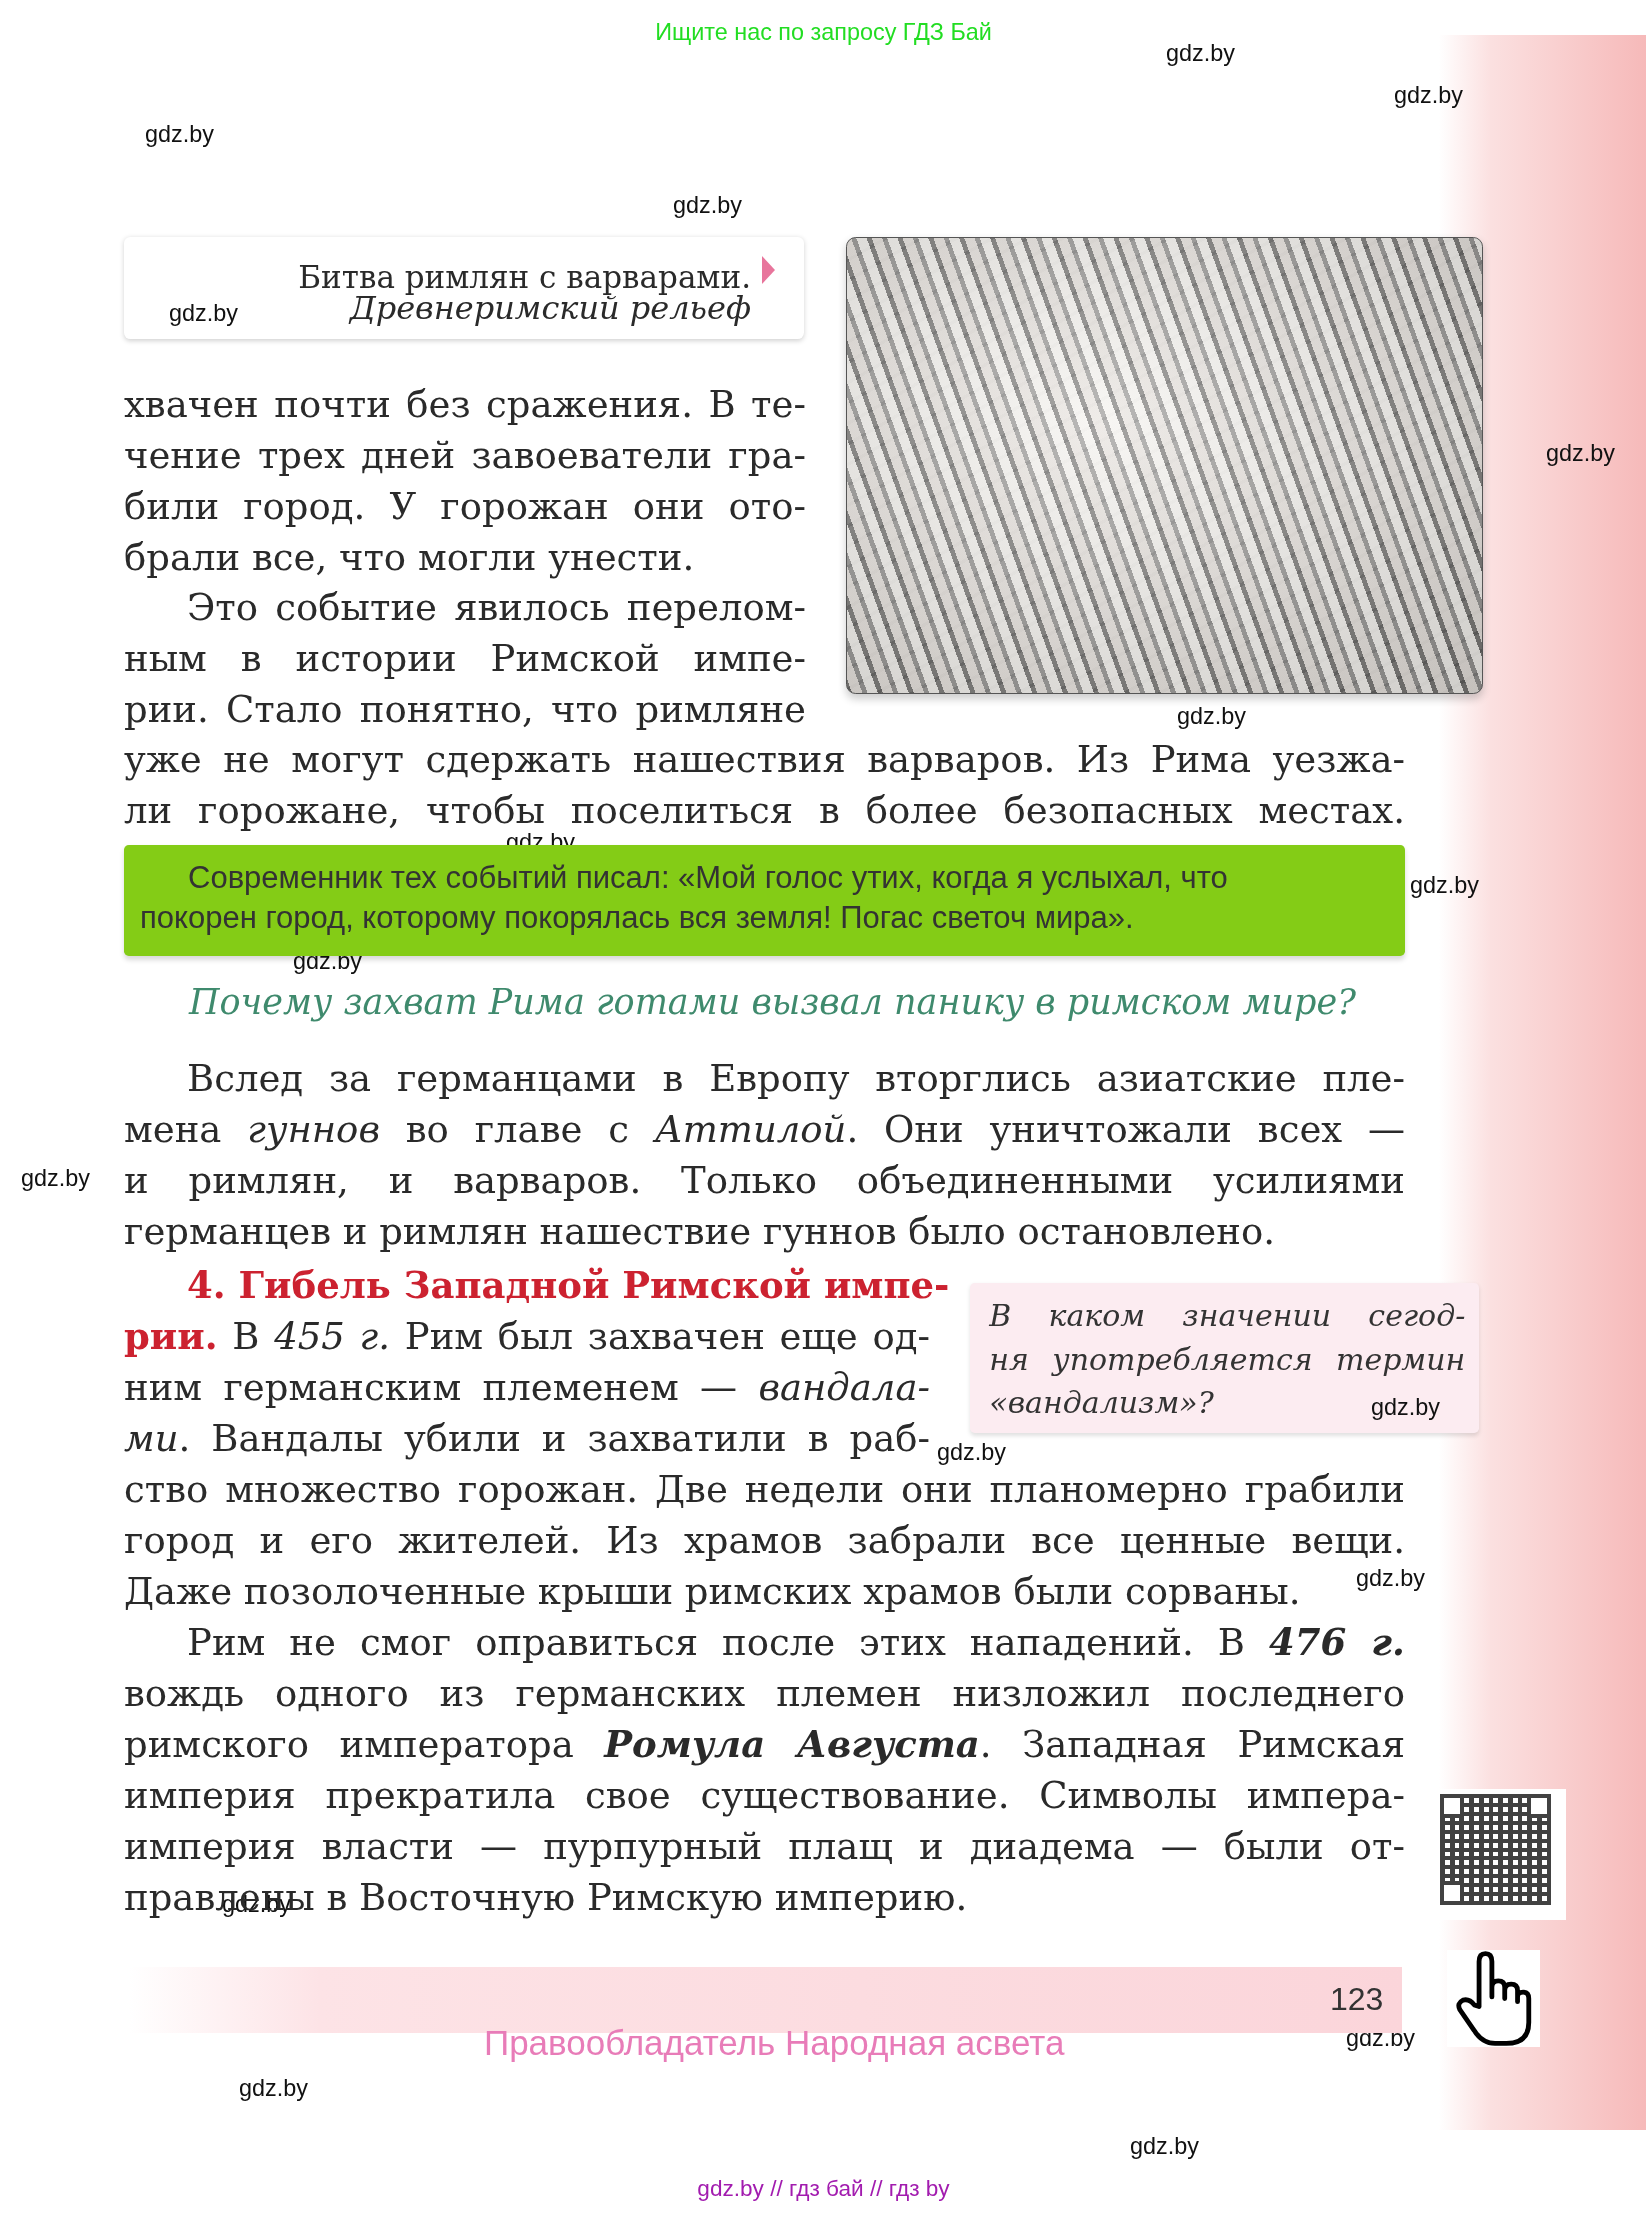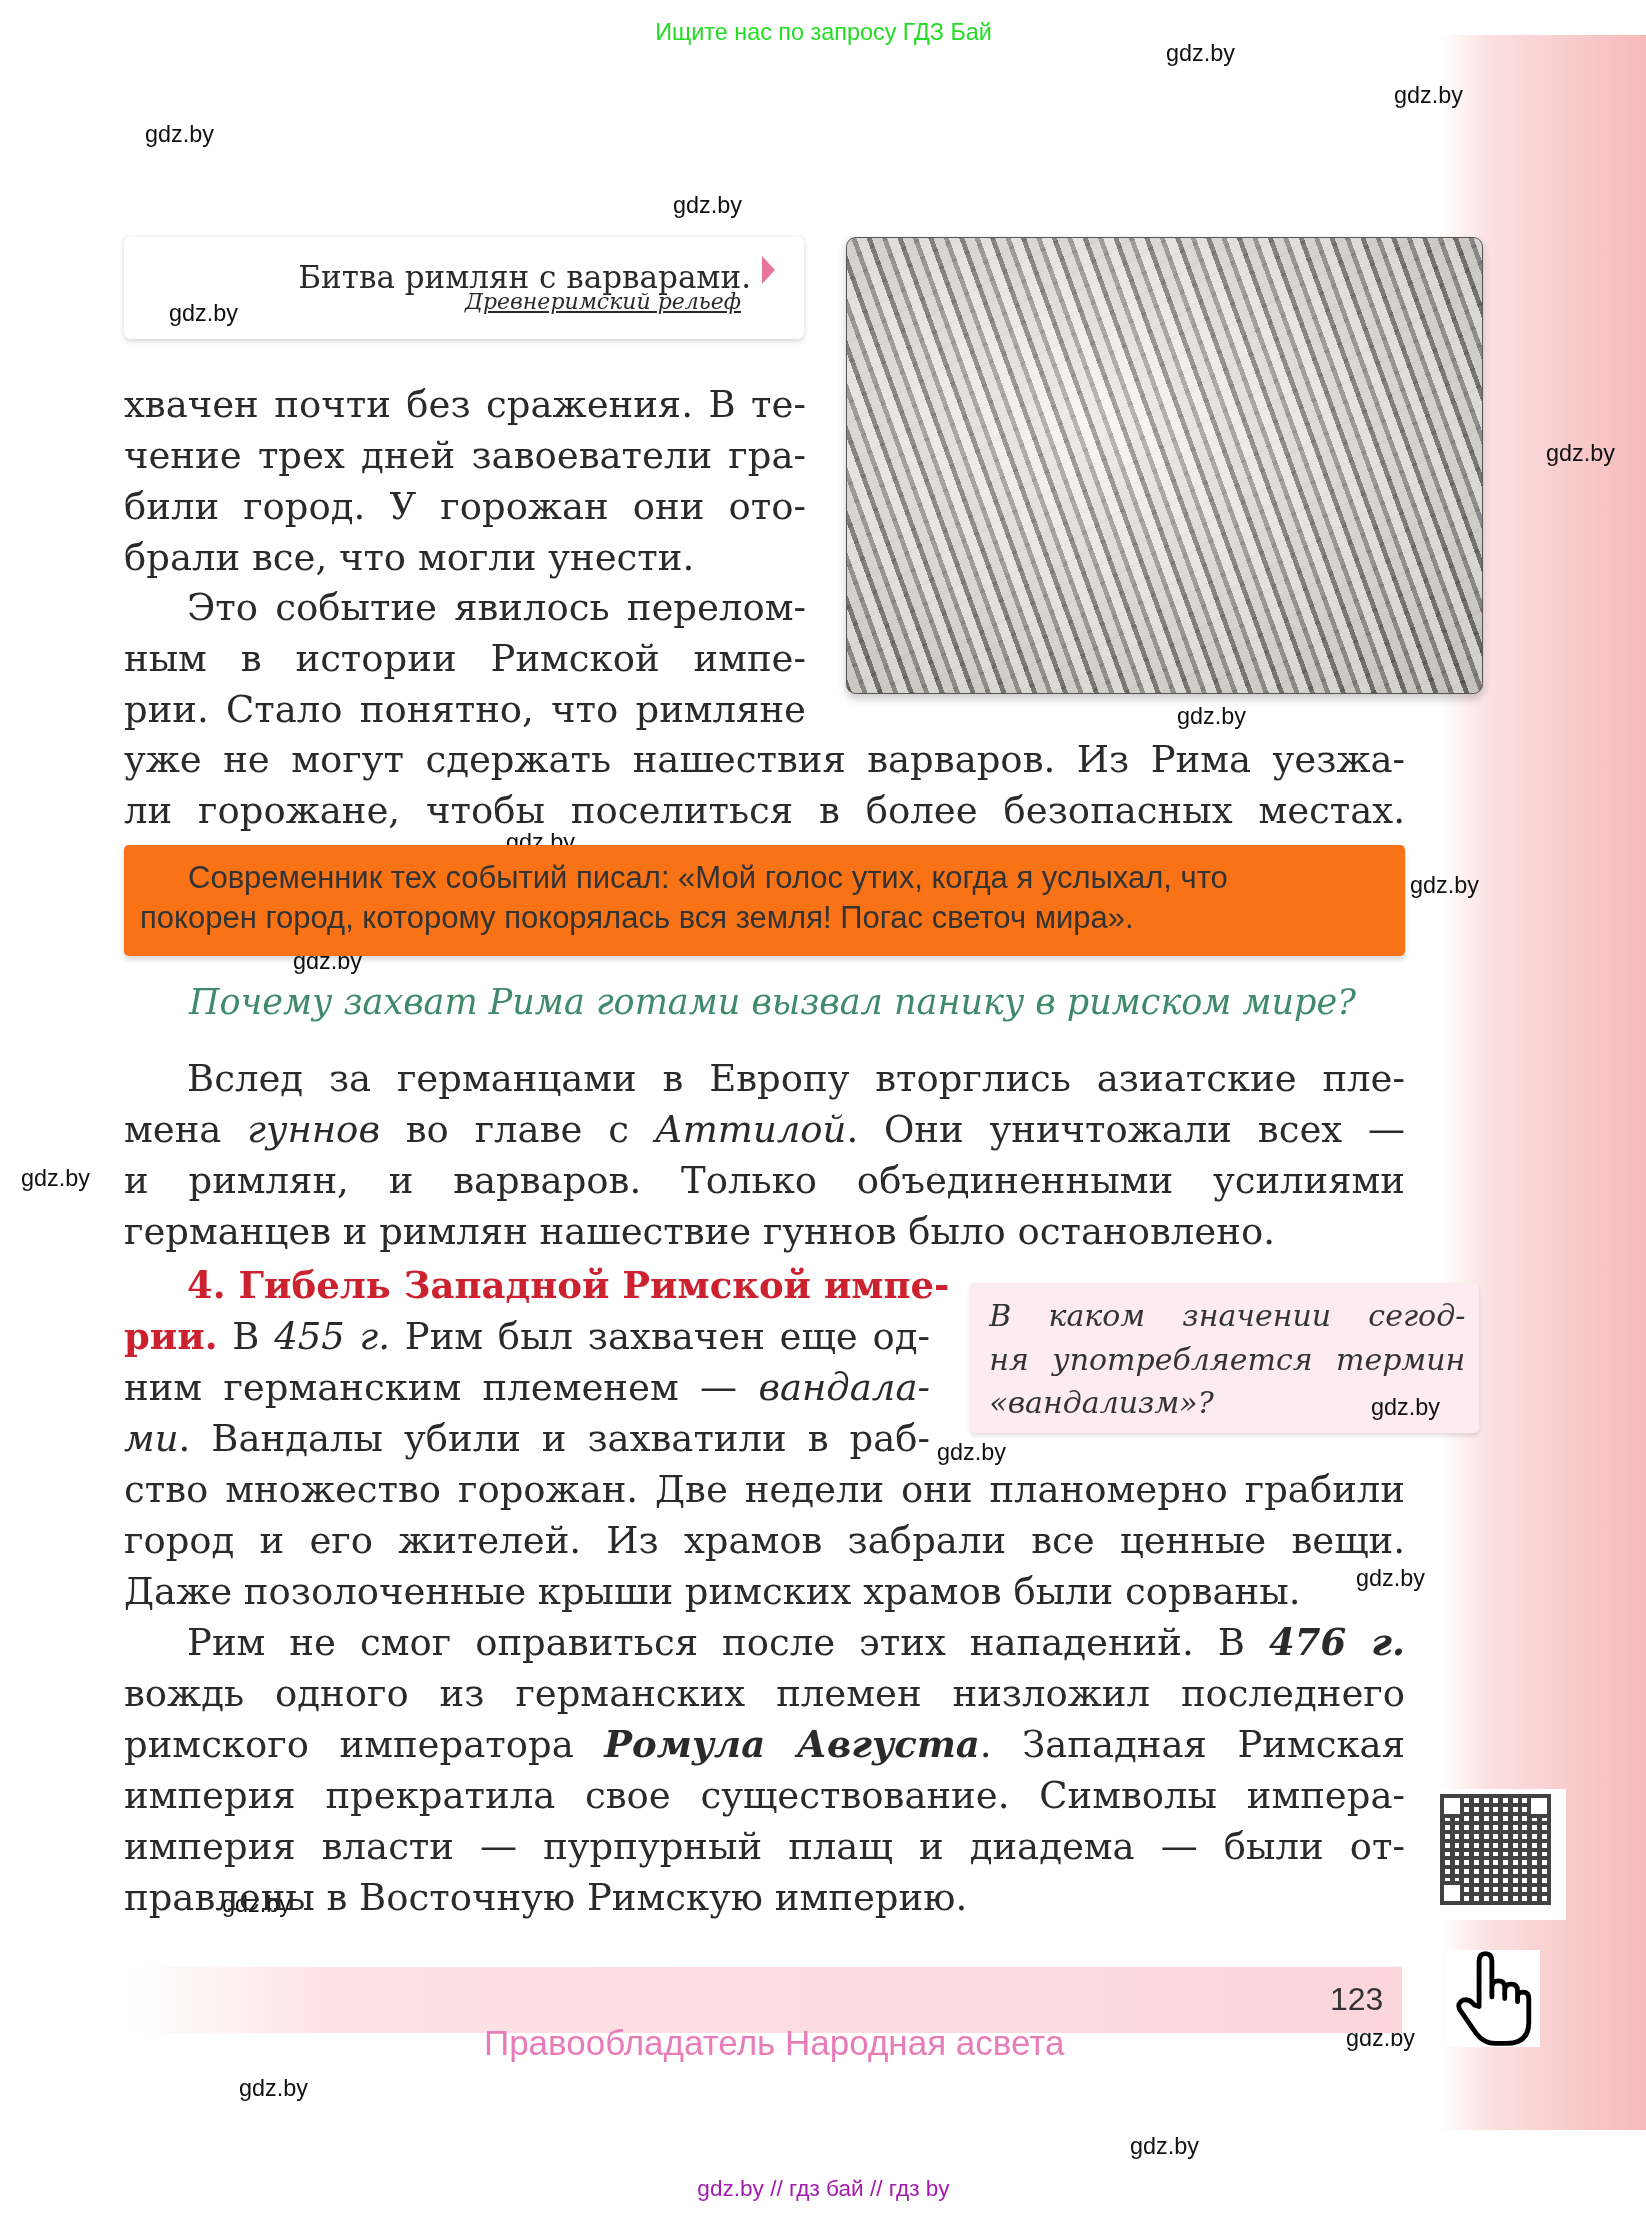--- a/index.html
+++ b/index.html
@@ -9,7 +9,7 @@
   .wm{position:absolute;font-family:"Liberation Sans",sans-serif;font-size:23.4px;color:#111;}
   .caption{position:absolute;left:124px;top:237px;width:680px;height:102px;border-radius:6.4px;background:#fff;box-shadow:0 1.6px 4.8px rgba(0,0,0,.18);}
   .cap1{position:absolute;right:53px;top:22px;font-size:31px;}
-  .cap2{position:absolute;right:63px;top:52px;font-size:22px;font-style:italic;text-decoration:underline;}
+  .cap2{position:absolute;right:53px;top:52px;font-size:32px;font-style:italic;}
   .cap-arrow{position:absolute;right:29px;top:19.3px;width:0;height:0;border-top:14.5px solid transparent;border-bottom:14.5px solid transparent;border-left:13px solid #e8759c;}
   .photo{position:absolute;left:846px;top:237px;width:635px;height:455px;border-radius:9.7px;border:1.6px solid #555;overflow:hidden;
     background:

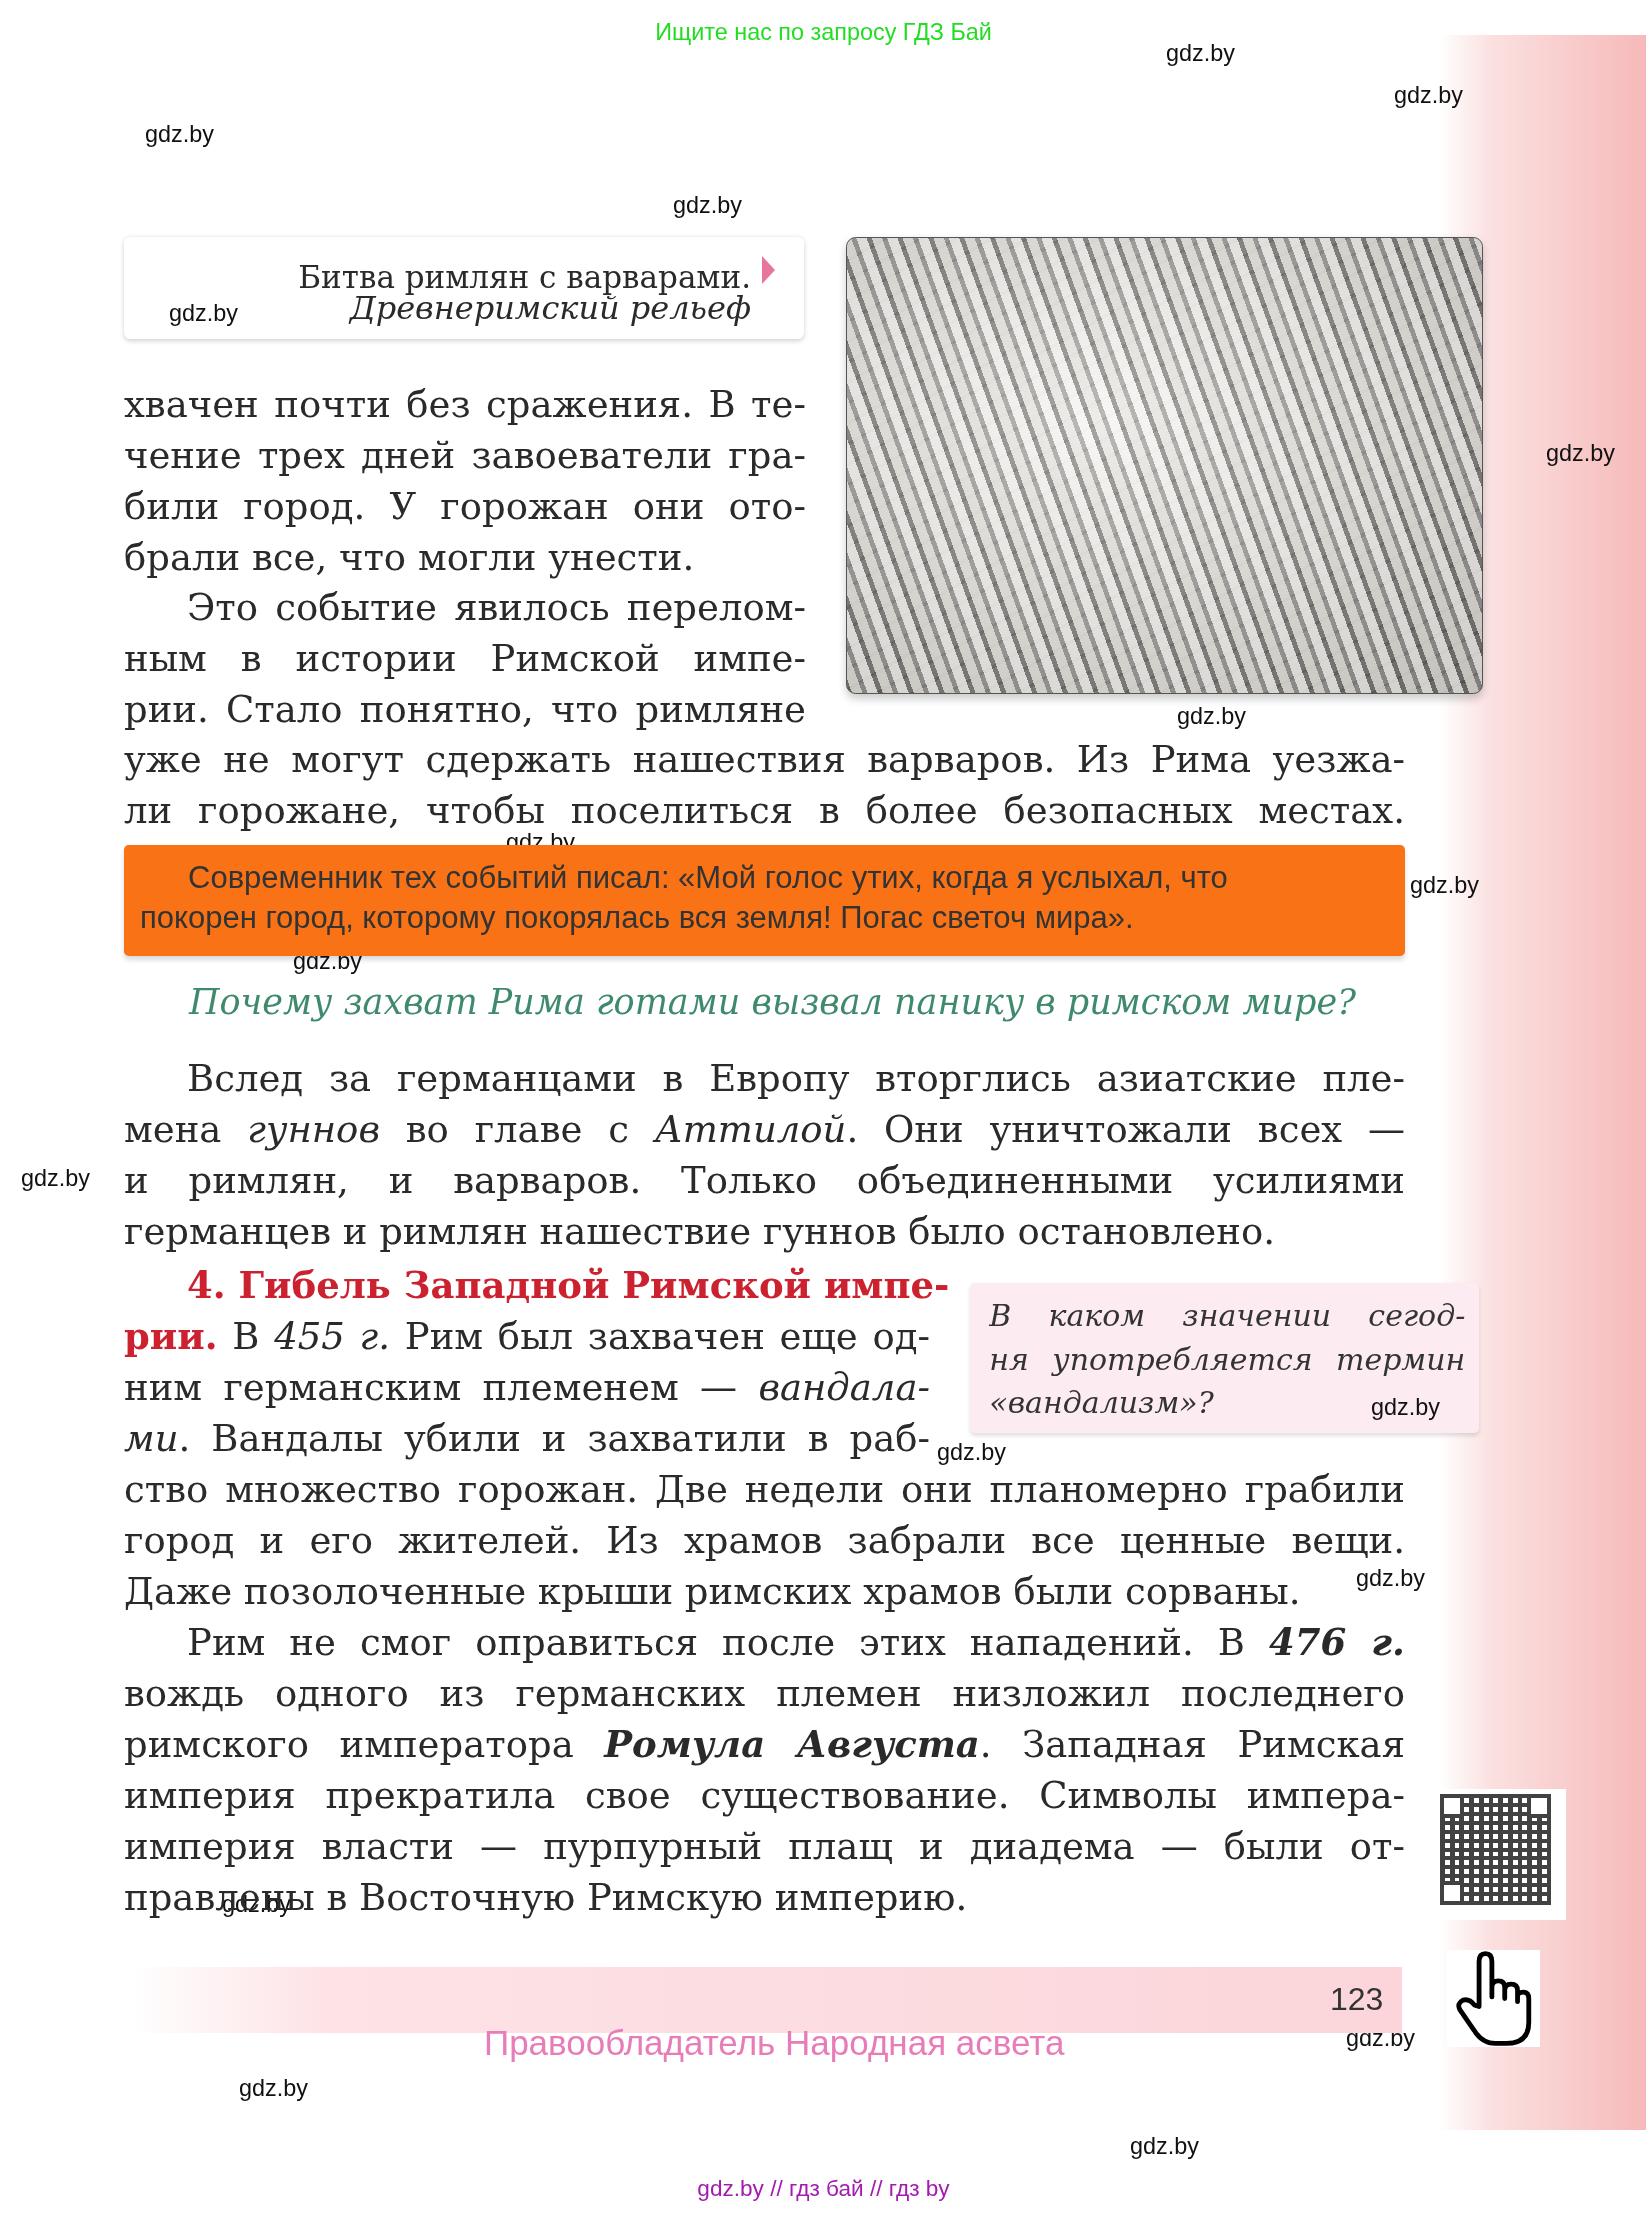--- a/index.html
+++ b/index.html
@@ -20,7 +20,7 @@
   .photo::after{content:"";position:absolute;inset:0;background:radial-gradient(ellipse at 40% 40%,rgba(255,255,255,.35),rgba(0,0,0,.15));}
   .p{position:absolute;font-size:37px;line-height:51px;text-align:justify;text-align-last:justify;}
   .line{display:block;white-space:nowrap;}
-  .quote{position:absolute;left:124px;top:845px;width:1281px;height:111px;background:#f97316;border-radius:4.8px;box-shadow:0 3.2px 4.8px rgba(0,0,0,.15);font-family:"Liberation Sans",sans-serif;font-size:31px;line-height:40px;color:#333;}
+  .quote{position:absolute;left:124px;top:845px;width:1281px;height:111px;background:#84cc16;border-radius:4.8px;box-shadow:0 3.2px 4.8px rgba(0,0,0,.15);font-family:"Liberation Sans",sans-serif;font-size:31px;line-height:40px;color:#333;}
   .question{position:absolute;left:189px;top:982px;font-size:35px;font-style:italic;color:#3f8a6d;white-space:nowrap;}
   .heading-red{color:#cc2230;font-weight:bold;}
   .pinkbox{position:absolute;left:970px;top:1283px;width:509px;height:150px;background:#fcecf1;border-radius:4.8px;box-shadow:0 2.4px 4px rgba(0,0,0,.12);font-size:30px;font-style:italic;line-height:44px;color:#333;}

